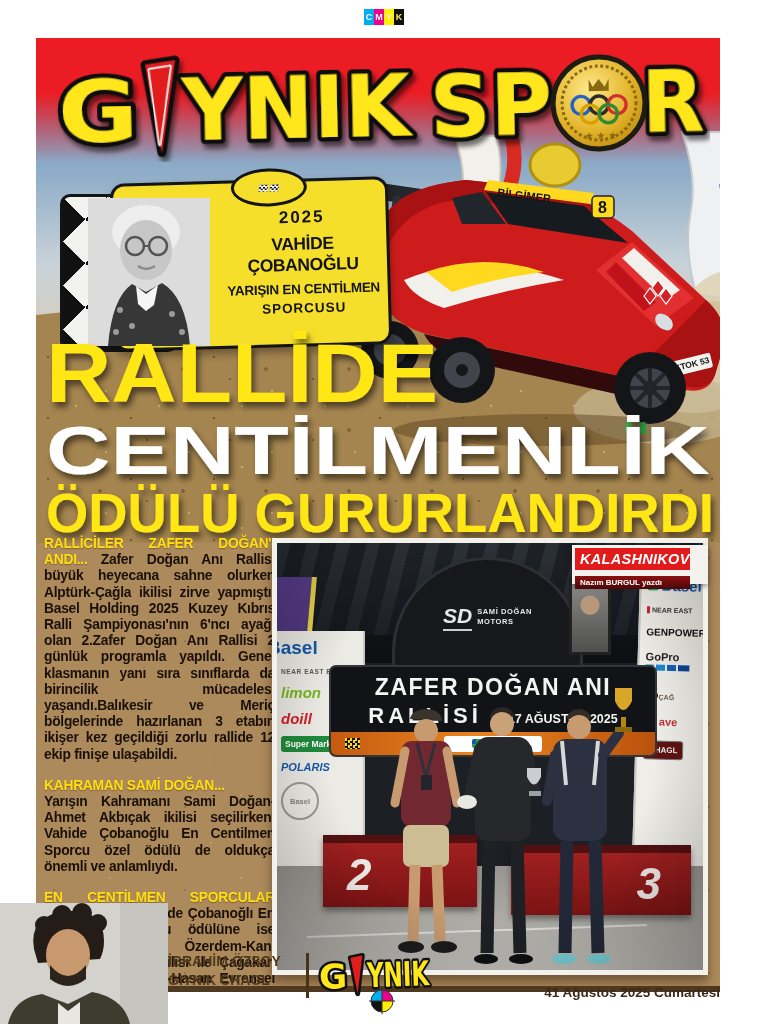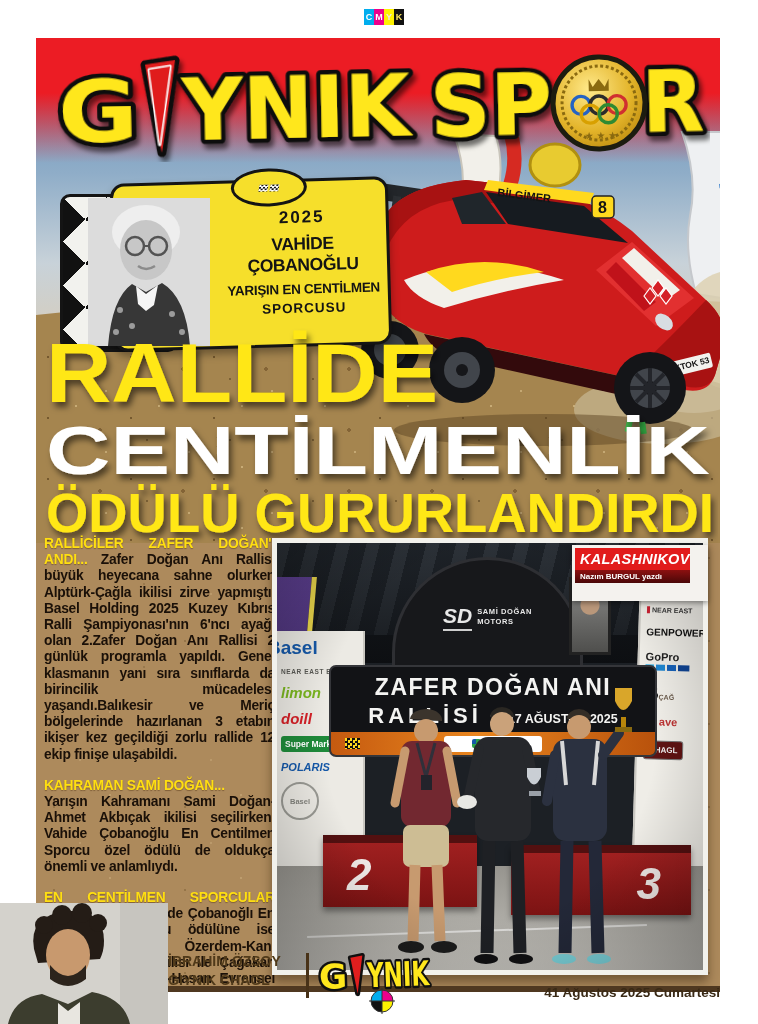--- a/index.html
+++ b/index.html
@@ -133,7 +133,7 @@
   .vign{left:0;top:0;width:426px;height:427px;background:radial-gradient(ellipse at 50% 45%,rgba(0,0,0,0) 55%,rgba(0,0,0,.30));pointer-events:none}
 
   
-  .kalash{left:536px;top:507px;width:136px;height:56px;background:#f4f2ee;box-shadow:0 2px 5px rgba(0,0,0,.4);
+  .kalash{left:536px;top:507px;width:136px;height:39px;background:#f4f2ee;box-shadow:0 2px 5px rgba(0,0,0,.4);
     display:flex;padding:3px;box-sizing:border-box;gap:17px;z-index:6}
   .kalash .txt{flex:1;display:flex;flex-direction:column}
   .kalash .name{background:#e11b1b;color:#fff;font-size:14.5px;font-weight:900;font-style:italic;

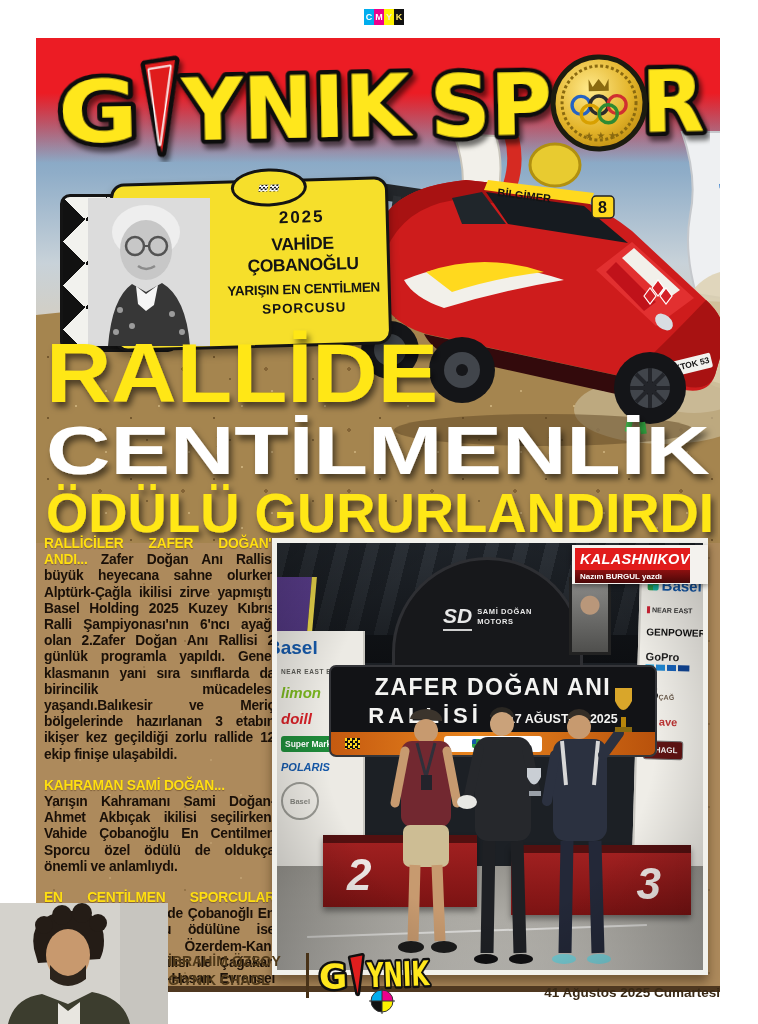--- a/index.html
+++ b/index.html
@@ -139,7 +139,7 @@
   .kalash .name{background:#e11b1b;color:#fff;font-size:14.5px;font-weight:900;font-style:italic;
     letter-spacing:.3px;padding:4px 0 3px 5px;line-height:1}
   .kalash .by{background:linear-gradient(#8c1010,#4a0808);color:#fff;font-size:8px;font-weight:800;
-    padding:3px 0 2px 5px;margin-top:0;line-height:1}
+    padding:3px 0 2px 5px;margin-top:6px;line-height:1}
 
   
   .author-photo{left:0;top:903px;width:168px;height:121px;background:#d4d2cc;z-index:8;overflow:hidden}

